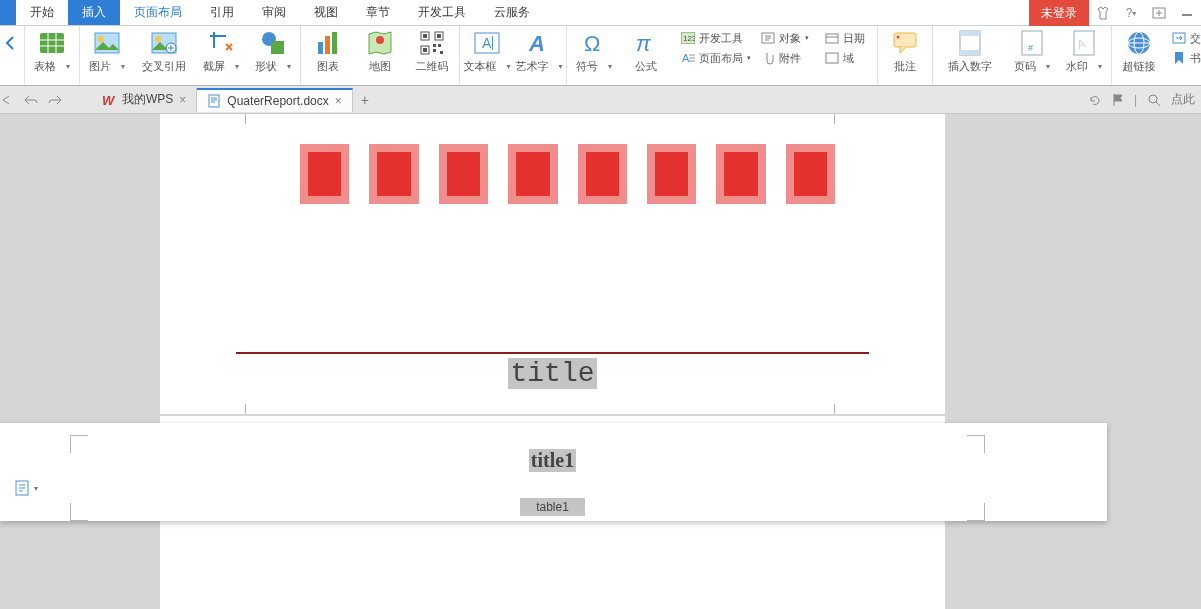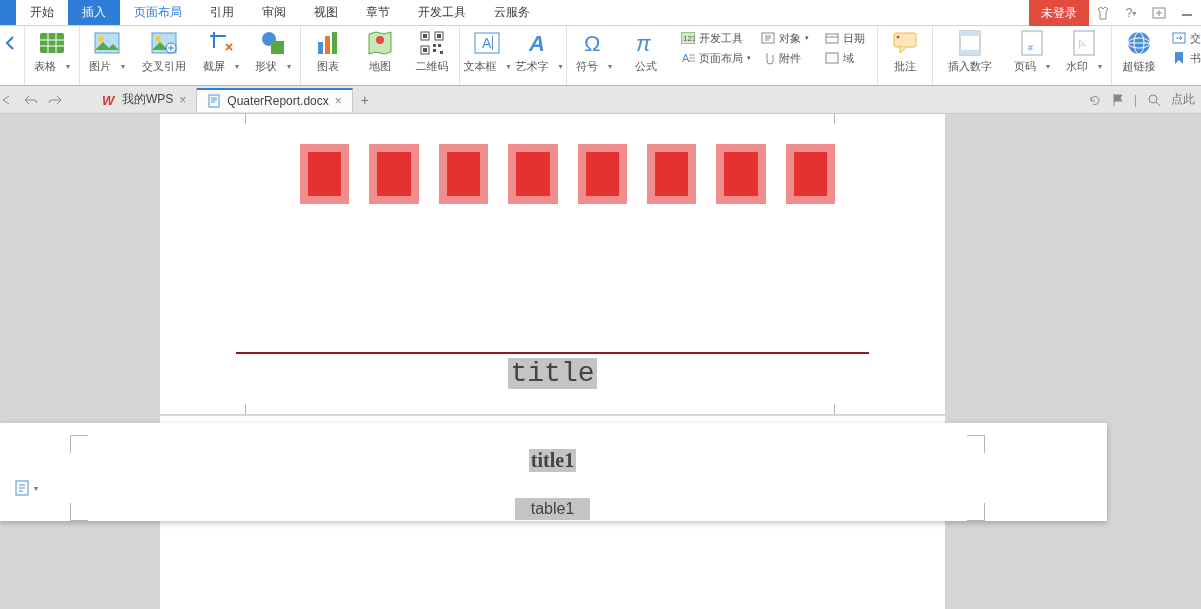--- a/index.html
+++ b/index.html
@@ -47,7 +47,7 @@
 .doc-title { font-family:"Courier New",monospace; font-size:28px; background:#c4c4c4; display:inline-block; padding:0 2px; }
 .center { text-align:center; }
 .subtitle { font-family:"Times New Roman",serif; font-size:20px; font-weight:bold; background:#c4c4c4; display:inline-block; padding:0 2px;}
-.tablelabel { font-family:Arial; font-size:16px; background:#c4c4c4; display:inline-block; padding:2px 16px;text-align:right;}
+.tablelabel { font-family:Arial; font-size:12px; background:#c4c4c4; display:inline-block; padding:2px 16px;text-align:right;}
 .redacted { position:absolute; top:30px; left:140px; right:110px; height:60px; display:flex; gap:20px; }
 .redblock { flex:1; background:
   linear-gradient(#f08d8d,#f08d8d); position:relative; }

